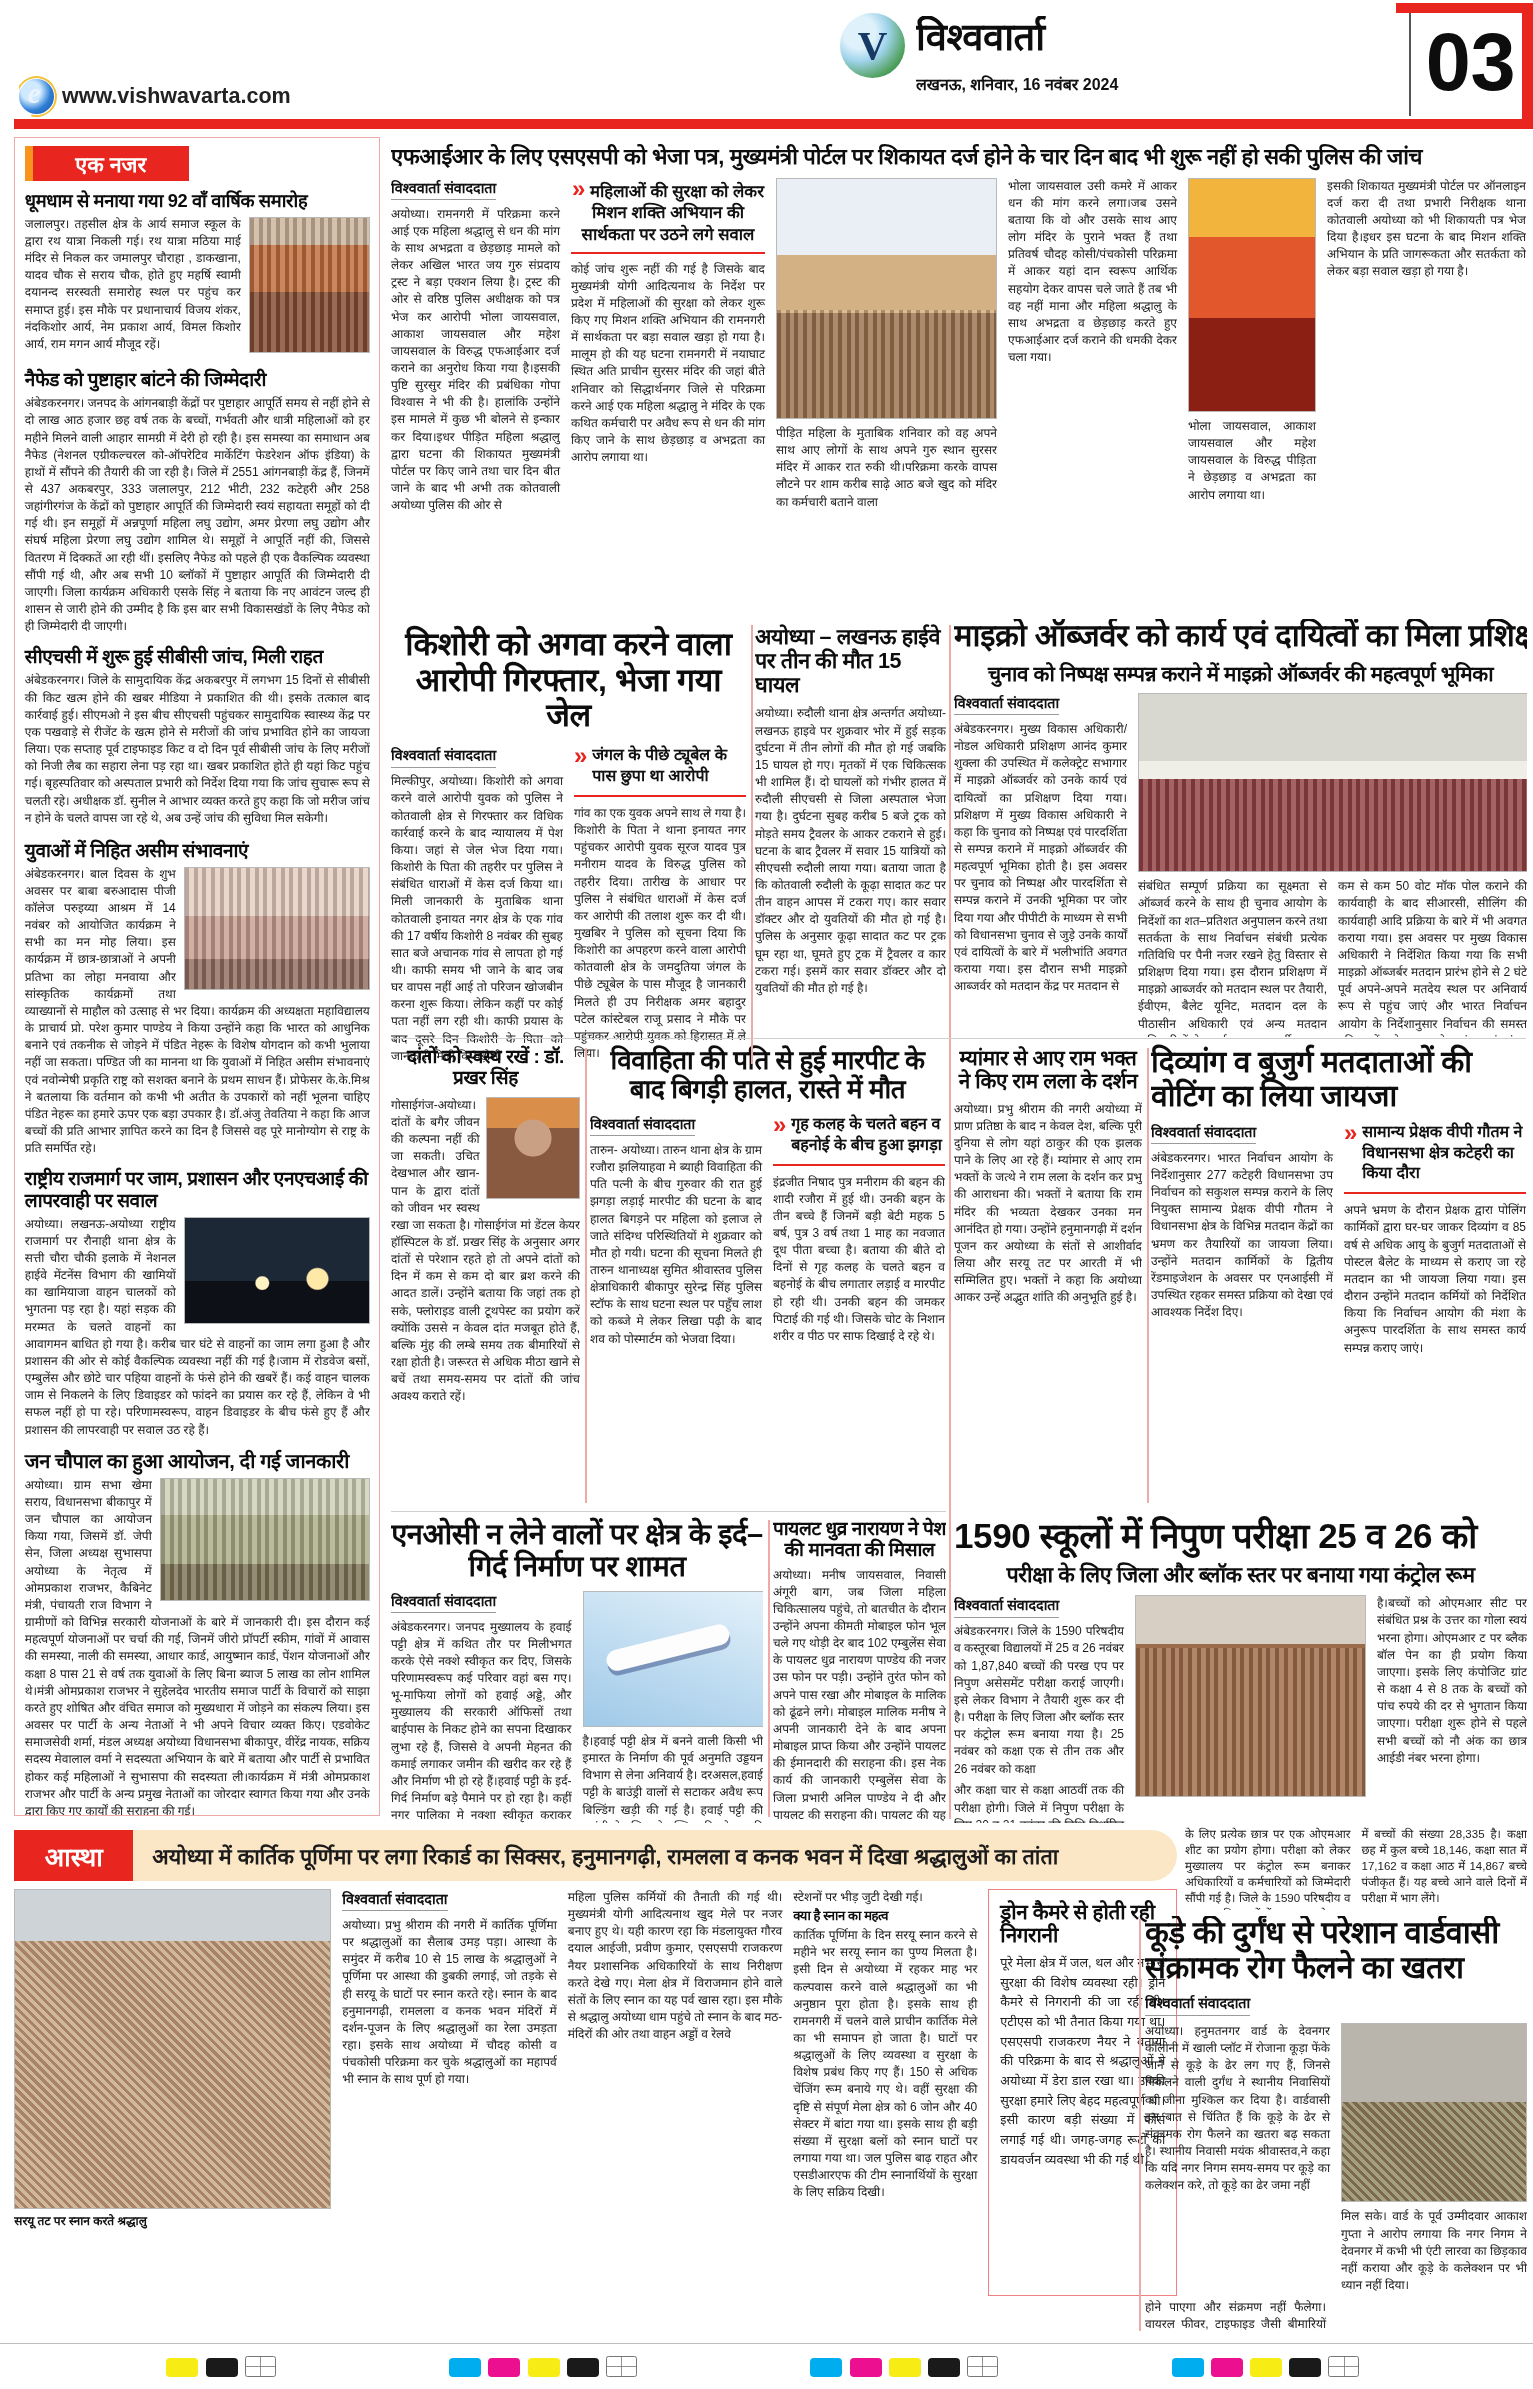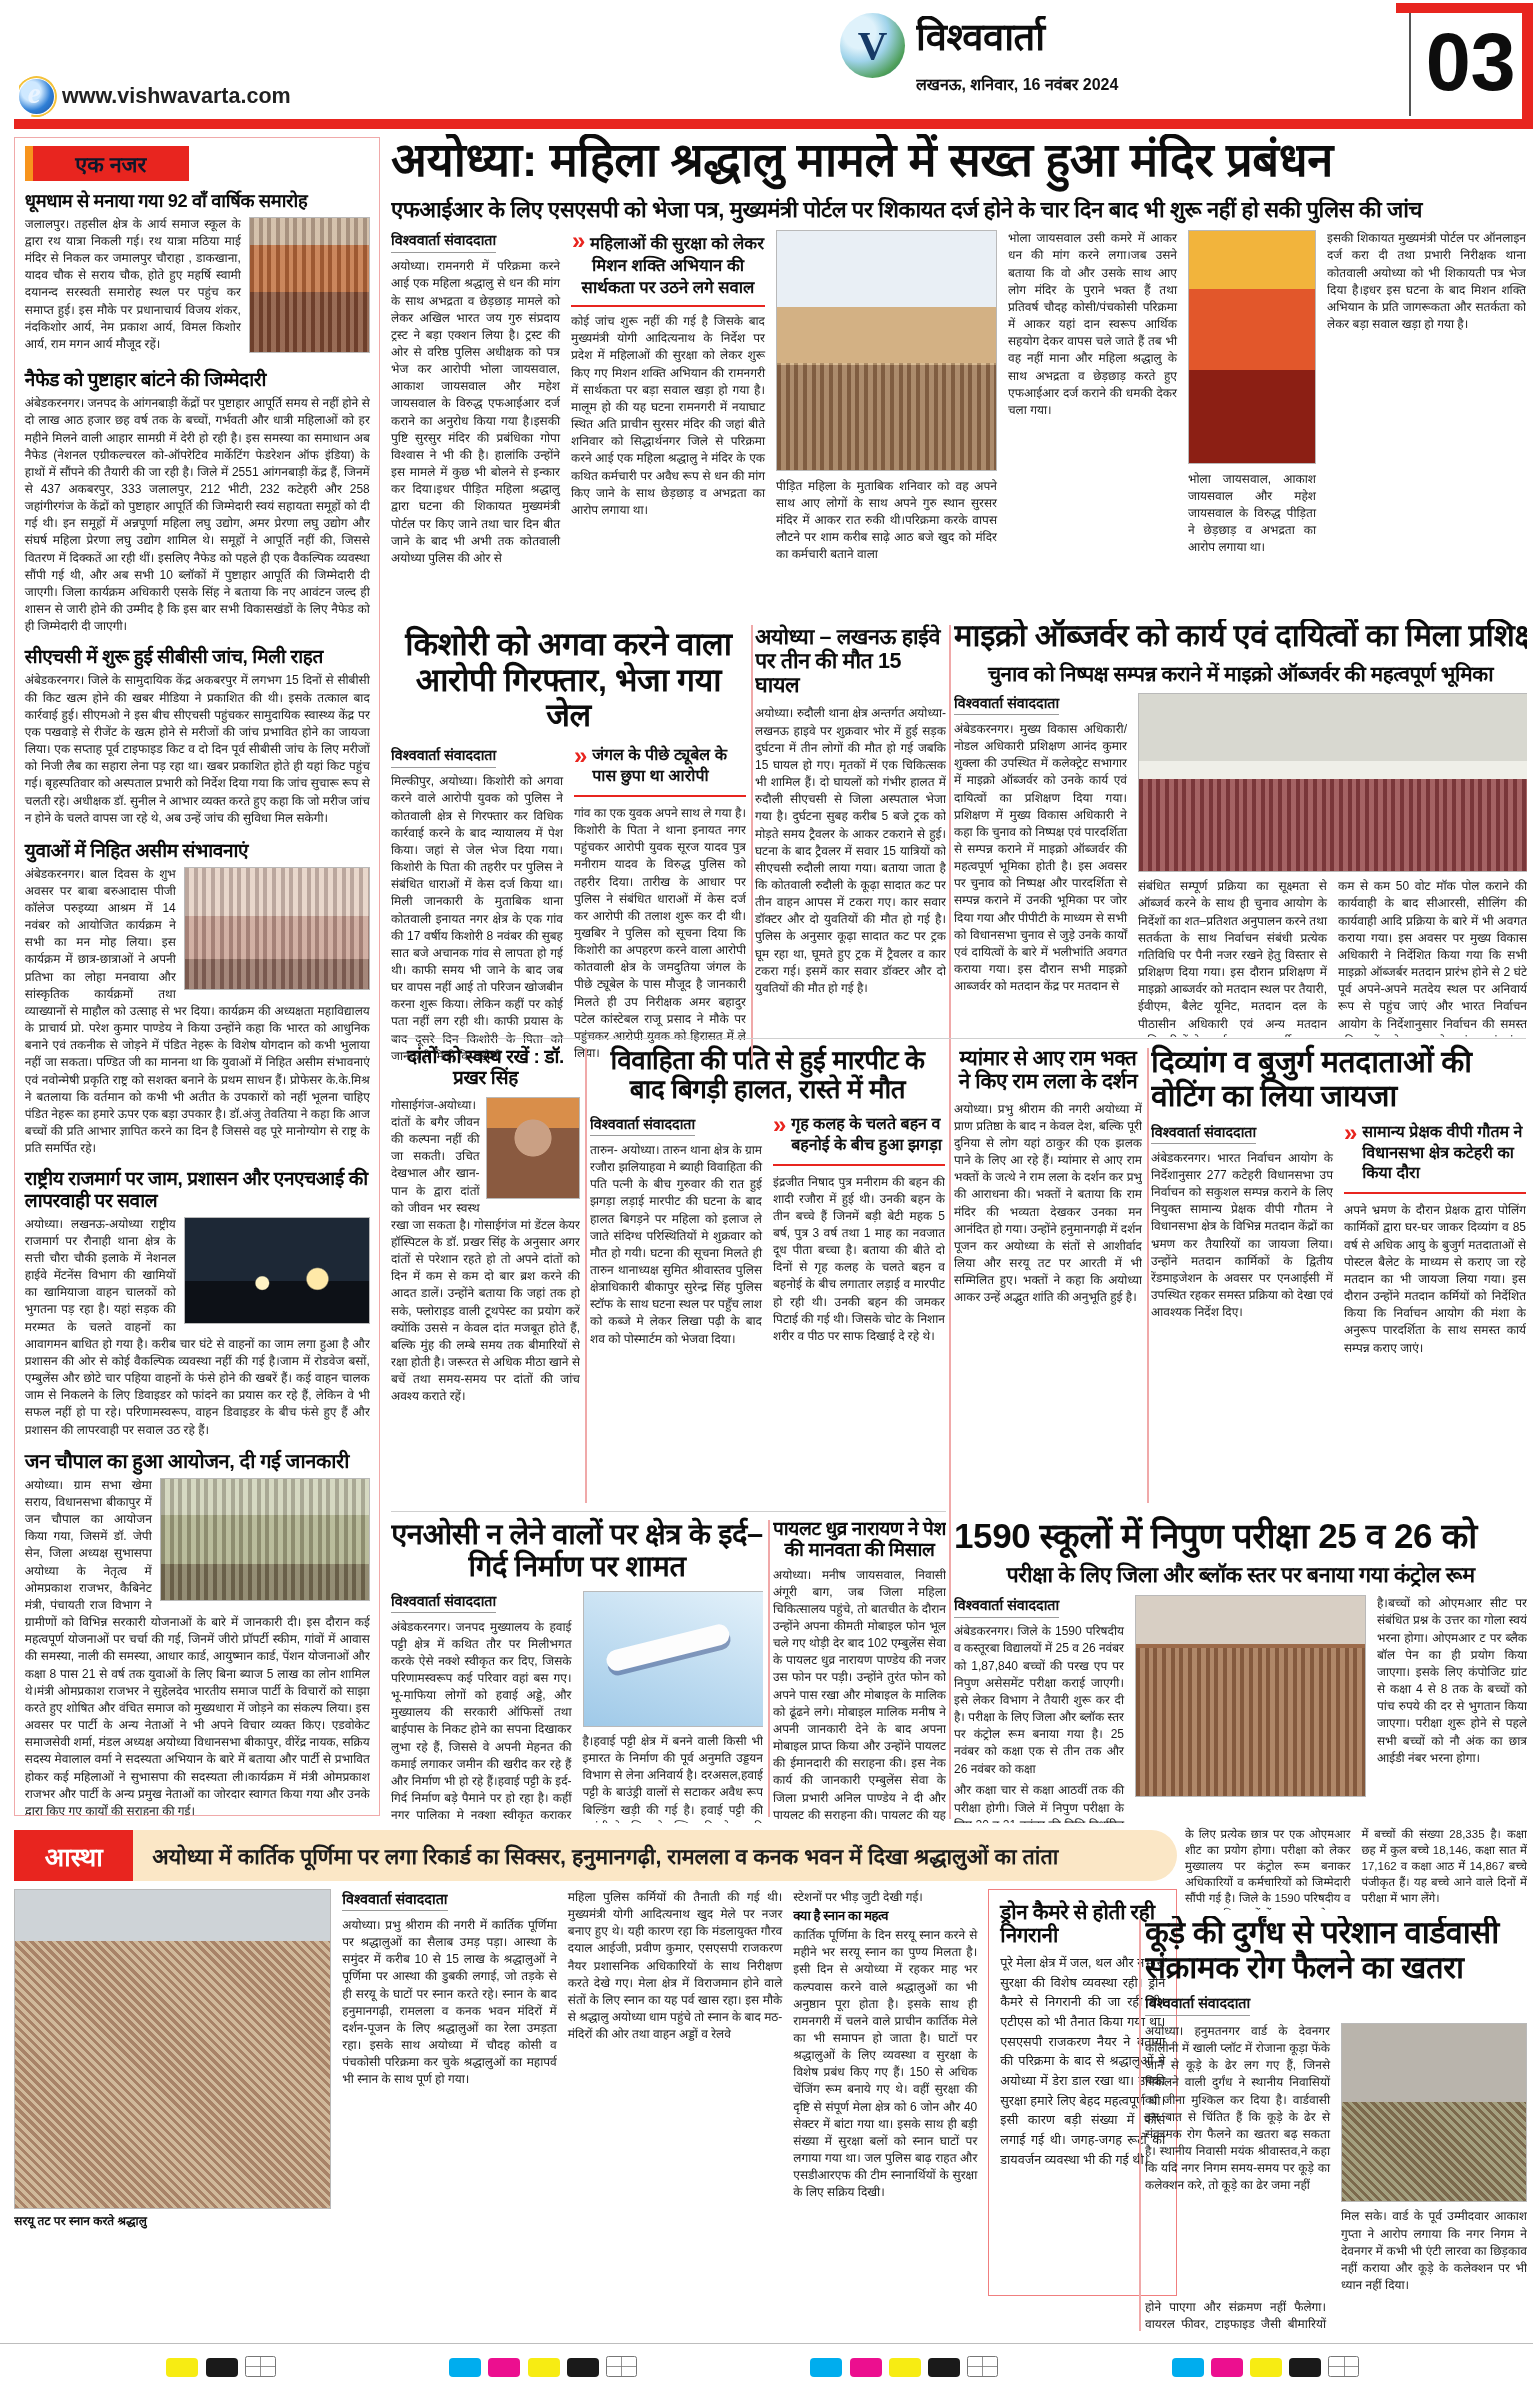--- a/index.html
+++ b/index.html
@@ -78,7 +78,7 @@
 </header>
 
 <aside class="abs" style="left:14.3px;top:137px;width:366px;height:1679px;border:1.6px solid #f0a9a9;box-sizing:border-box;padding:8px 9.5px">
-  <div style="width:156px;height:35px;background:#e8251f;border-left:8px solid #f7941d;color:#0f172a;font-weight:800;font-size:21.5px;display:flex;align-items:center;justify-content:center">एक नजर</div>
+  <div style="width:156px;height:35px;background:#e8251f;border-left:8px solid #f7941d;color:#ffffff;font-weight:800;font-size:21.5px;display:flex;align-items:center;justify-content:center">एक नजर</div>
 
   <h3 class="hd" style="font-size:18.3px;margin:9.5px 0 4.8px">धूमधाम से मनाया गया 92 वाँ वार्षिक समारोह</h3>
   <div style="overflow:hidden">

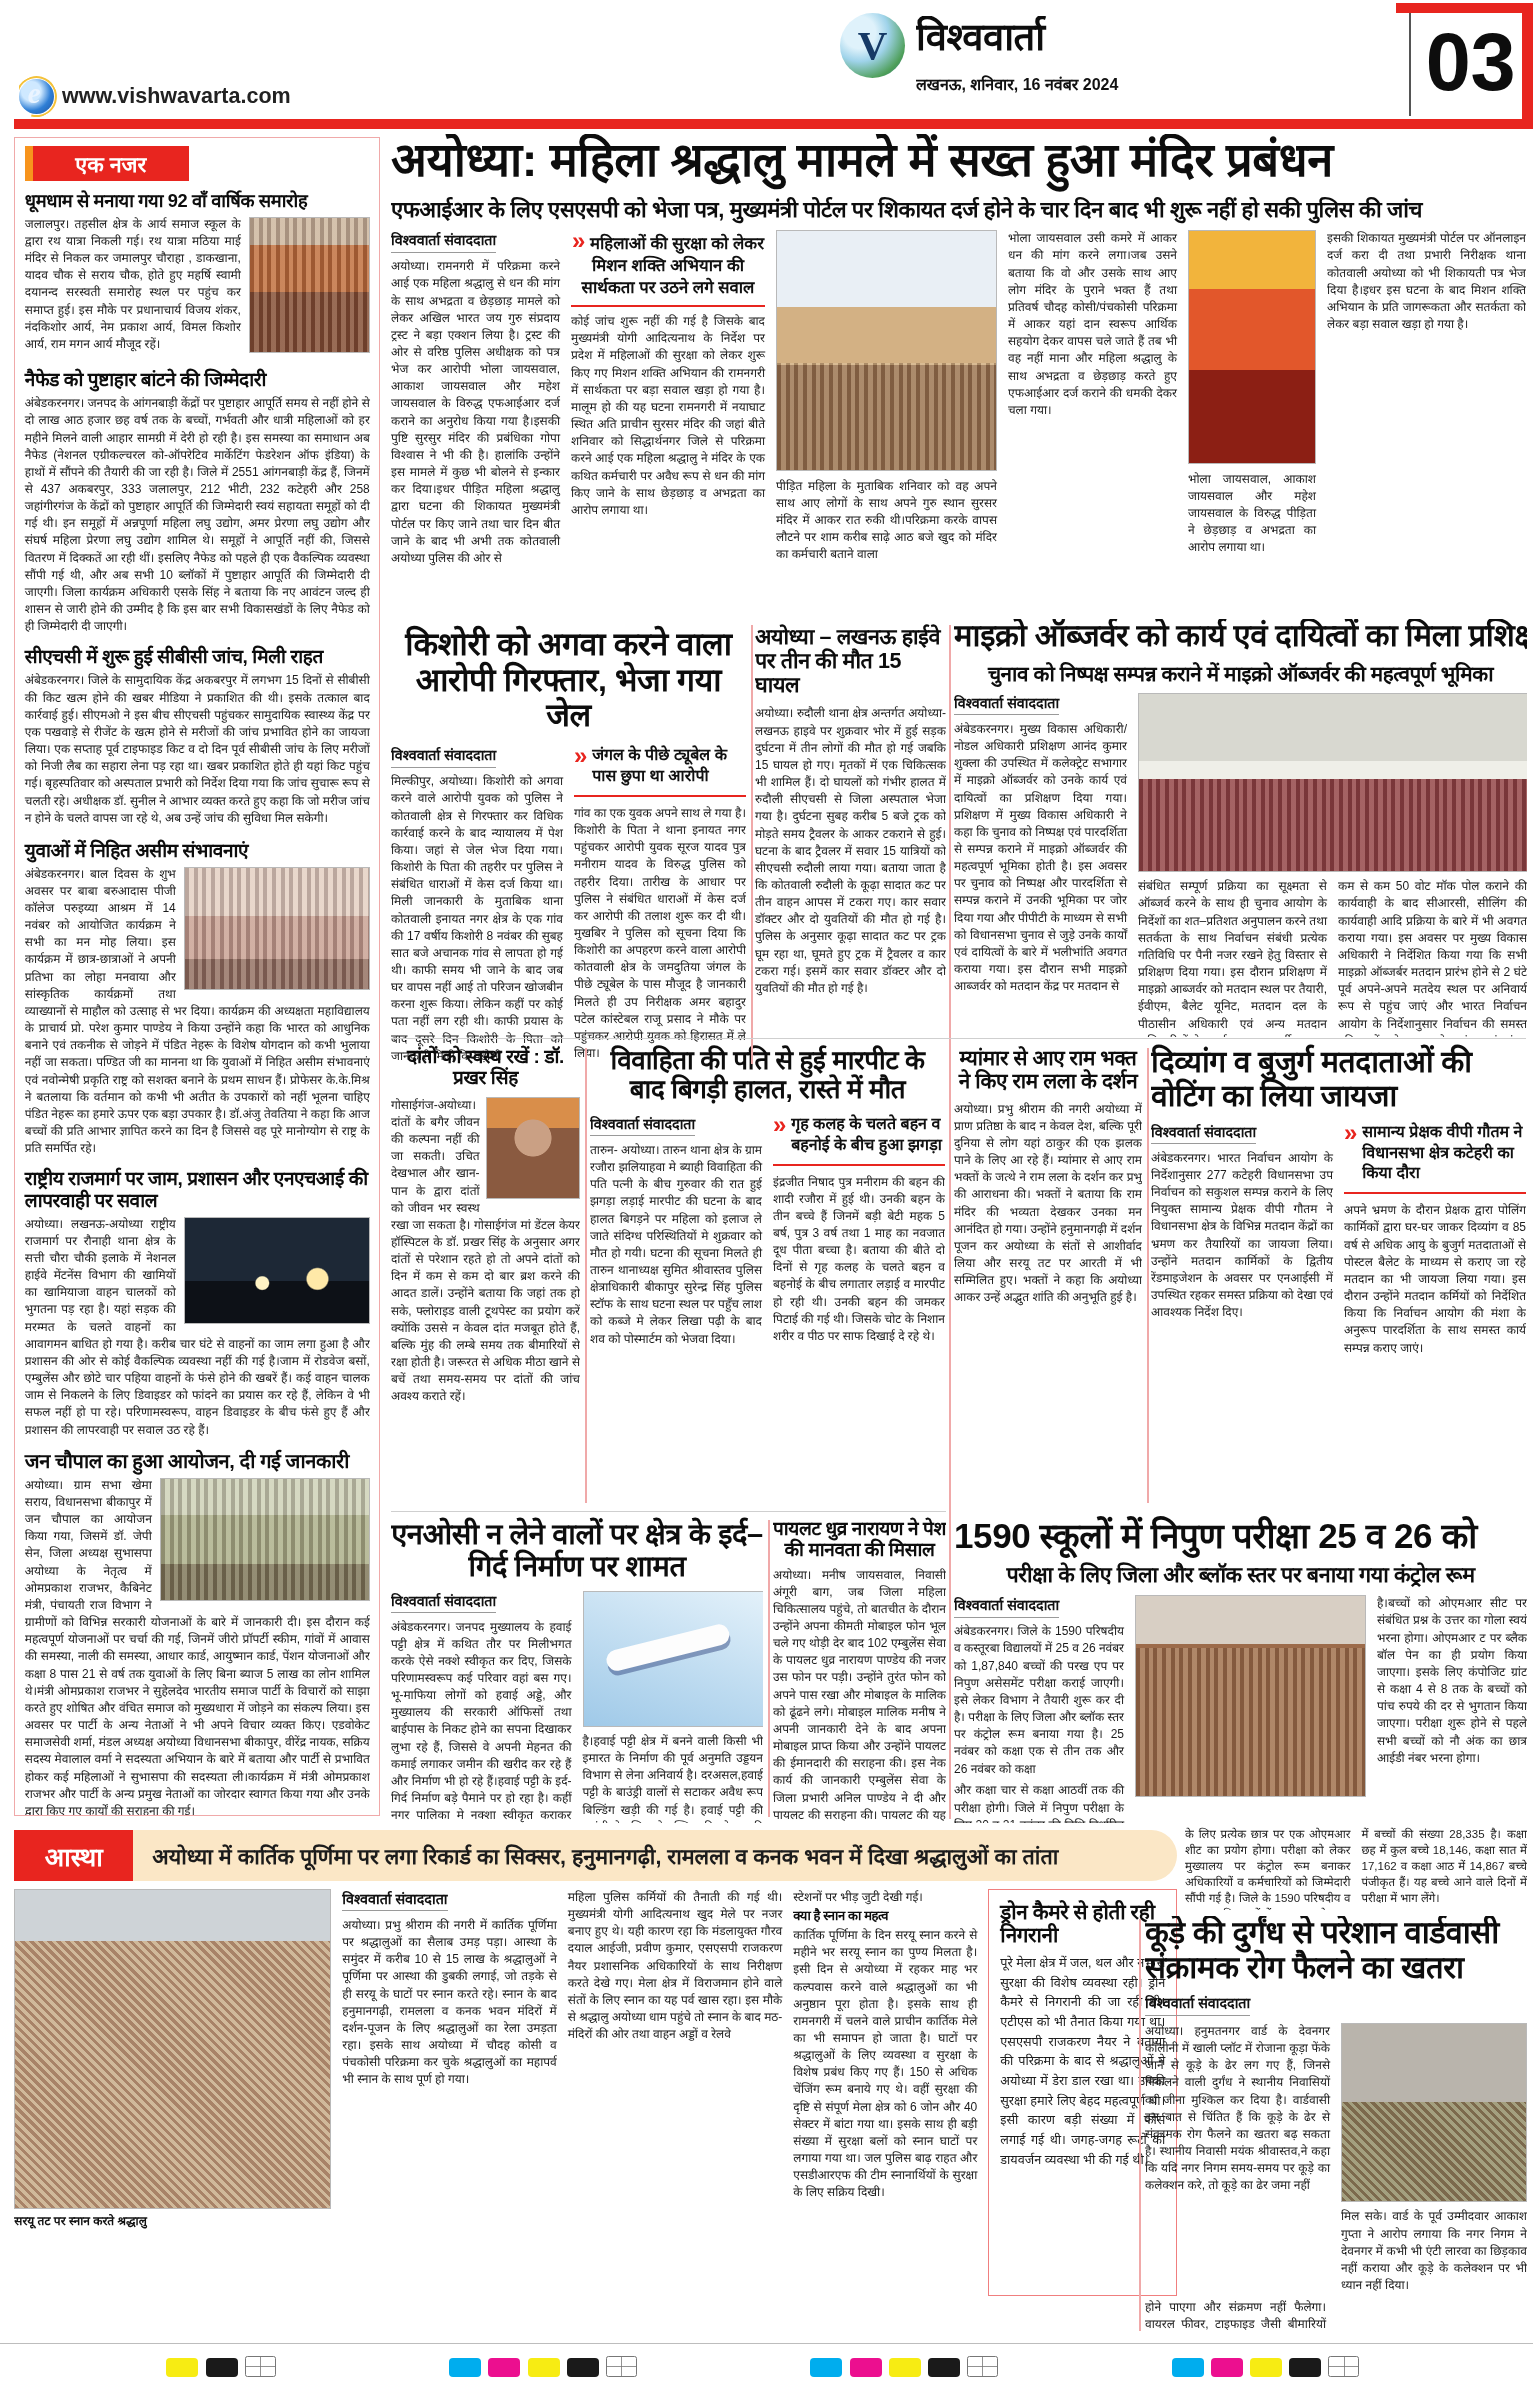--- a/index.html
+++ b/index.html
@@ -118,7 +118,6 @@
 </aside>
 
 <section class="abs" style="left:391px;top:134px;width:1135px;height:479px">
-  <h1 class="hd" style="font-size:47px;margin:0;white-space:nowrap">अयोध्या: महिला श्रद्धालु मामले में सख्त हुआ मंदिर प्रबंधन</h1>
   <h2 class="hd" style="font-size:22px;margin:11px 0 8px;white-space:nowrap">एफआईआर के लिए एसएसपी को भेजा पत्र, मुख्यमंत्री पोर्टल पर शिकायत दर्ज होने के चार दिन बाद भी शुरू नहीं हो सकी पुलिस की जांच</h2>
   <div class="cols" style="height:359px">
     <div class="col" style="flex:0 0 169px">

